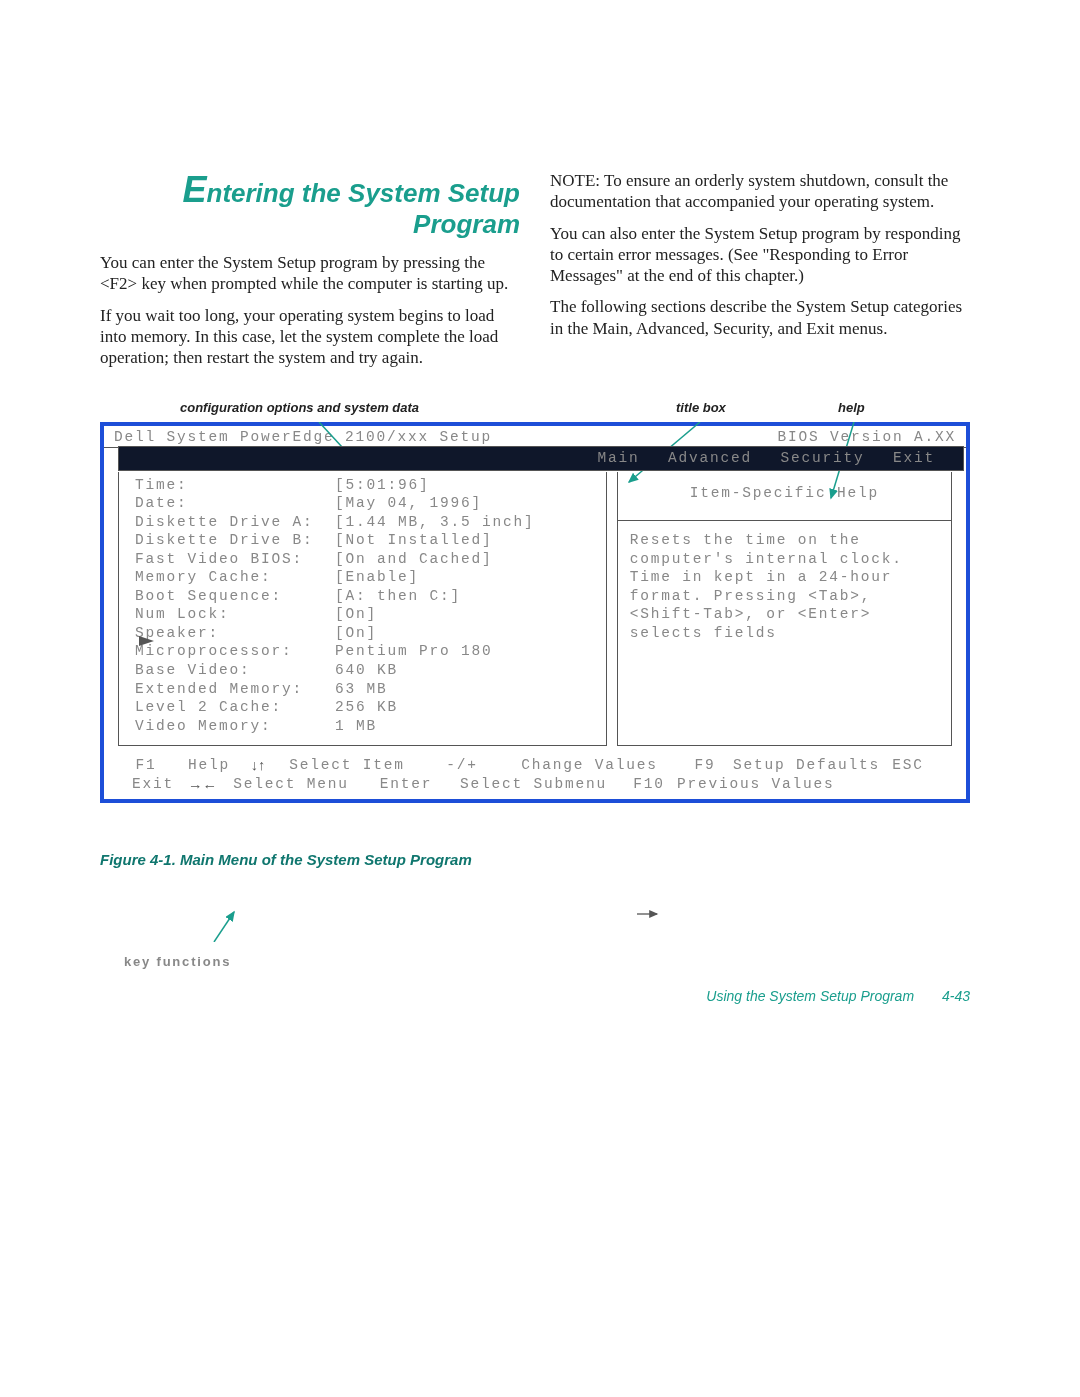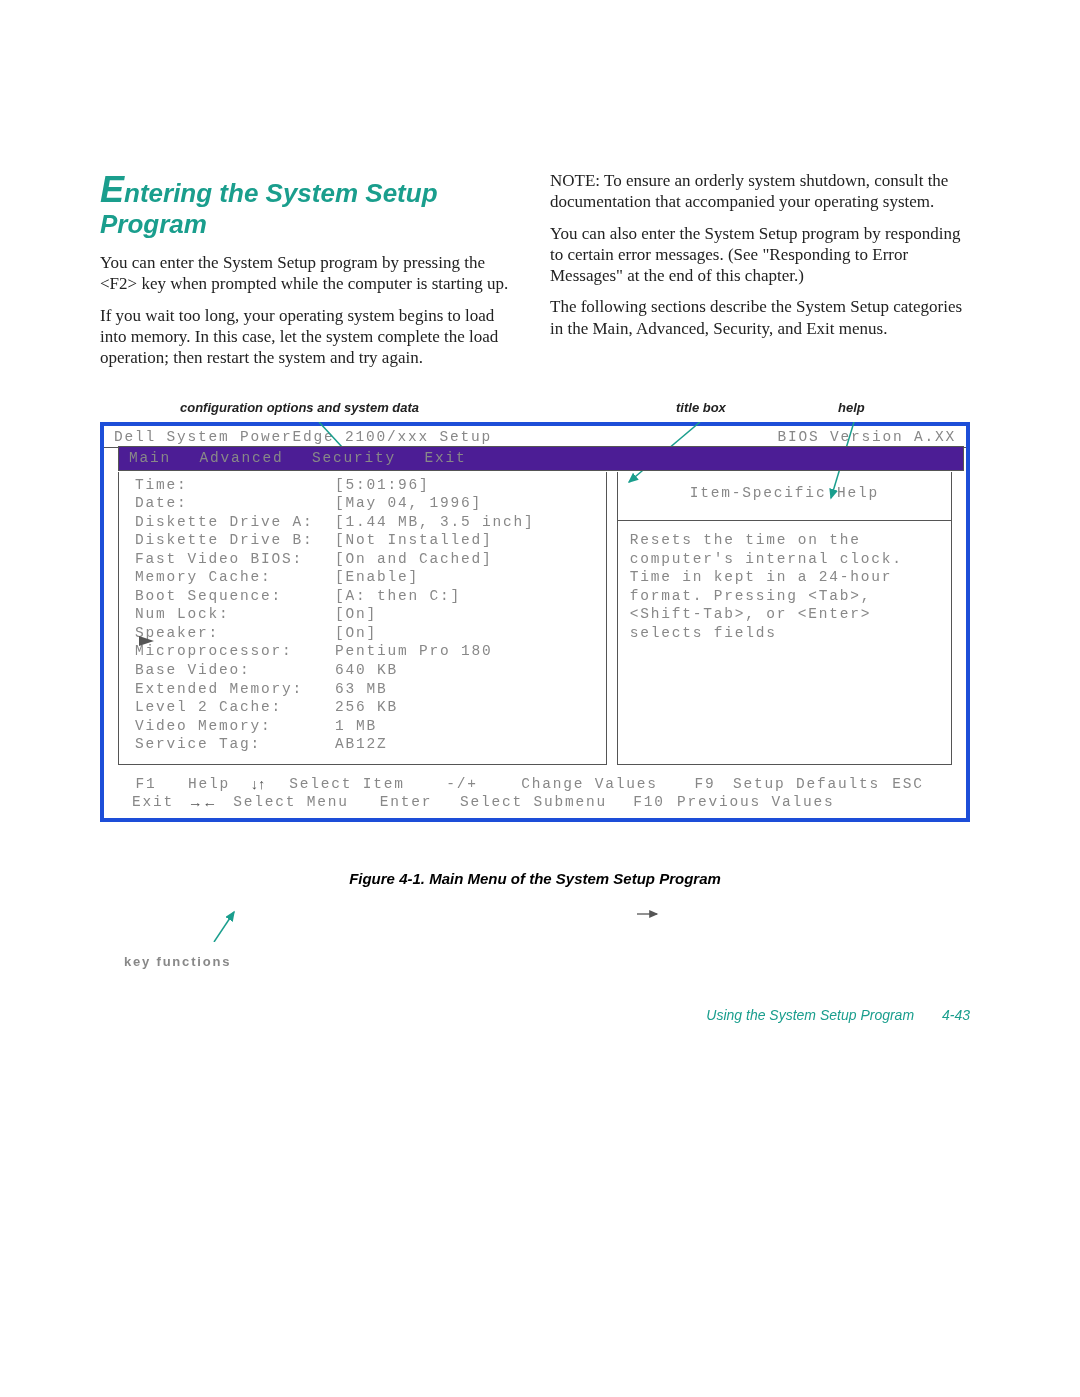--- a/index.html
+++ b/index.html
@@ -31,6 +31,7 @@
     font-size: 26px;
     margin: 0 0 14px 0;
     line-height: 1.1;
+    text-align: right;
   }
   h2 .dropcap {
     font-size: 36px;

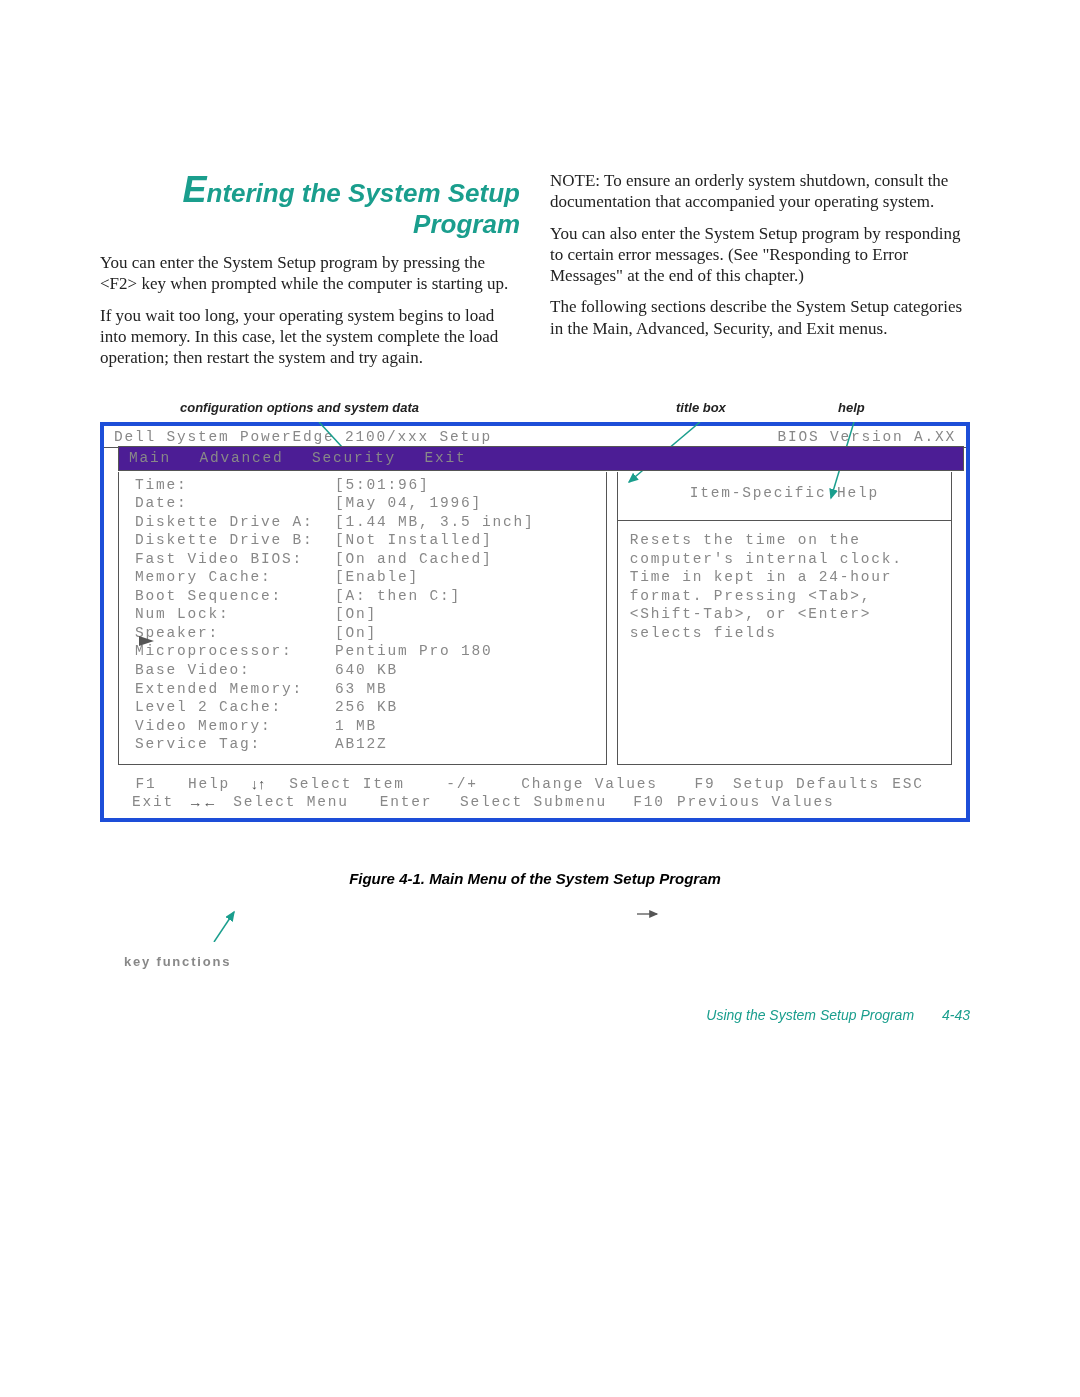--- a/index.html
+++ b/index.html
@@ -75,7 +75,8 @@
     padding: 2px 10px;
     position: relative;
     top: -1px;
-    background: #4c1d95;
+    background: #0f172a;
+    text-align: right;
   }
   .menubar span { margin-right: 18px; }
 

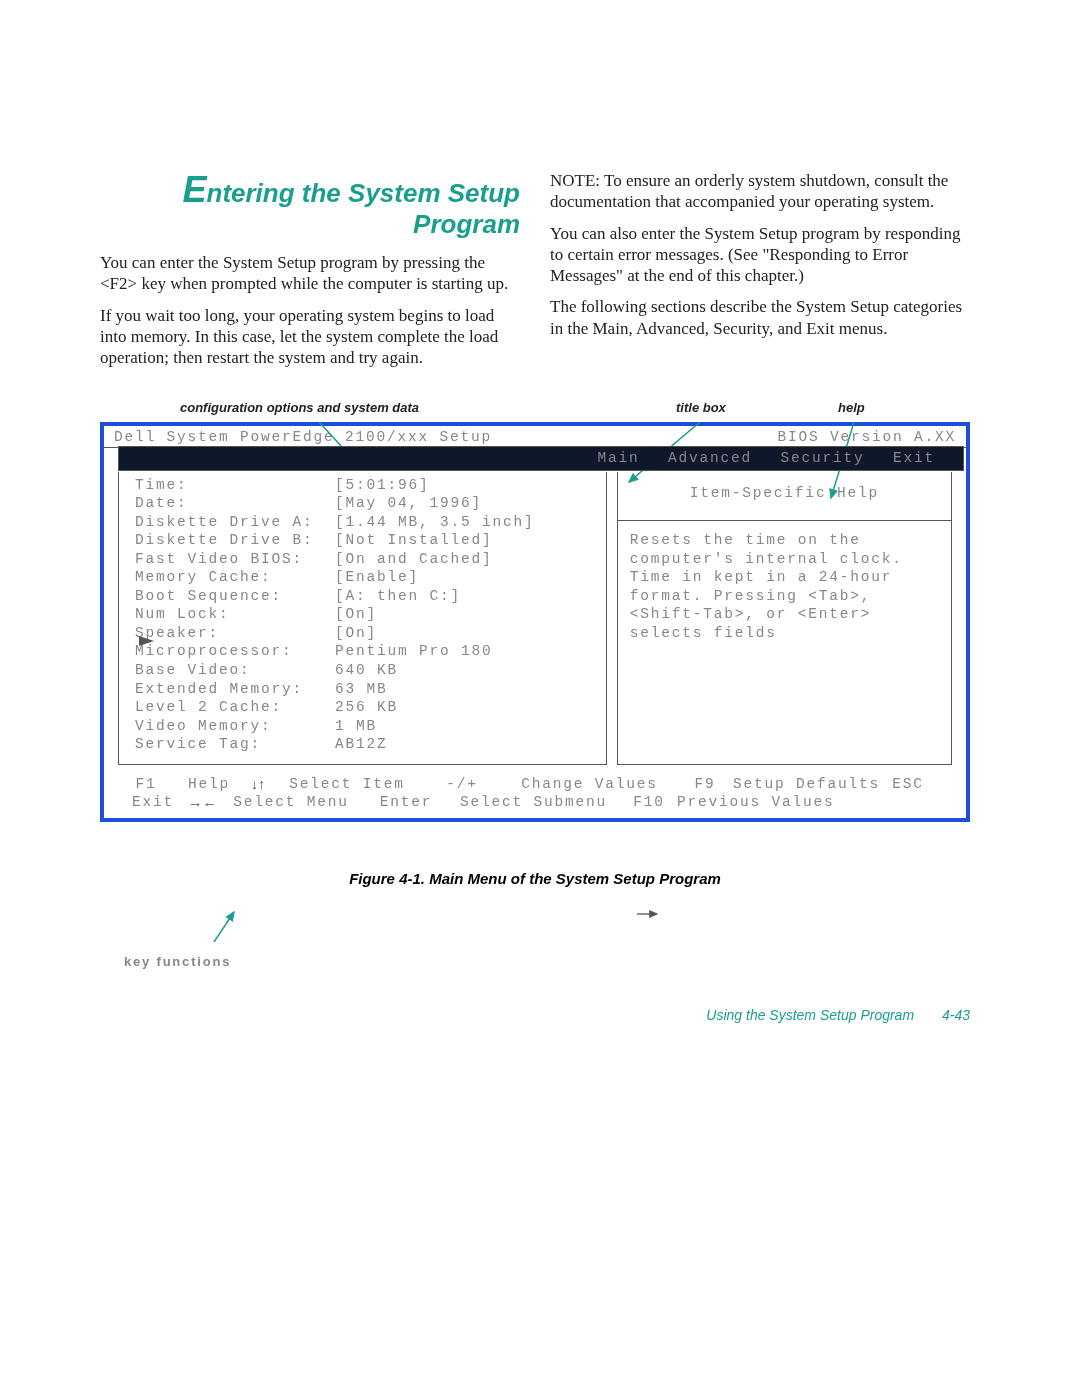--- a/index.html
+++ b/index.html
@@ -270,10 +270,6 @@
               <div class="flabel">Video Memory:</div>
               <div class="fval">1 MB</div>
             </div>
-            <div class="field">
-              <div class="flabel">Service Tag:</div>
-              <div class="fval">AB12Z</div>
-            </div>
           </div>
       </div>
       <div class="help-panel">

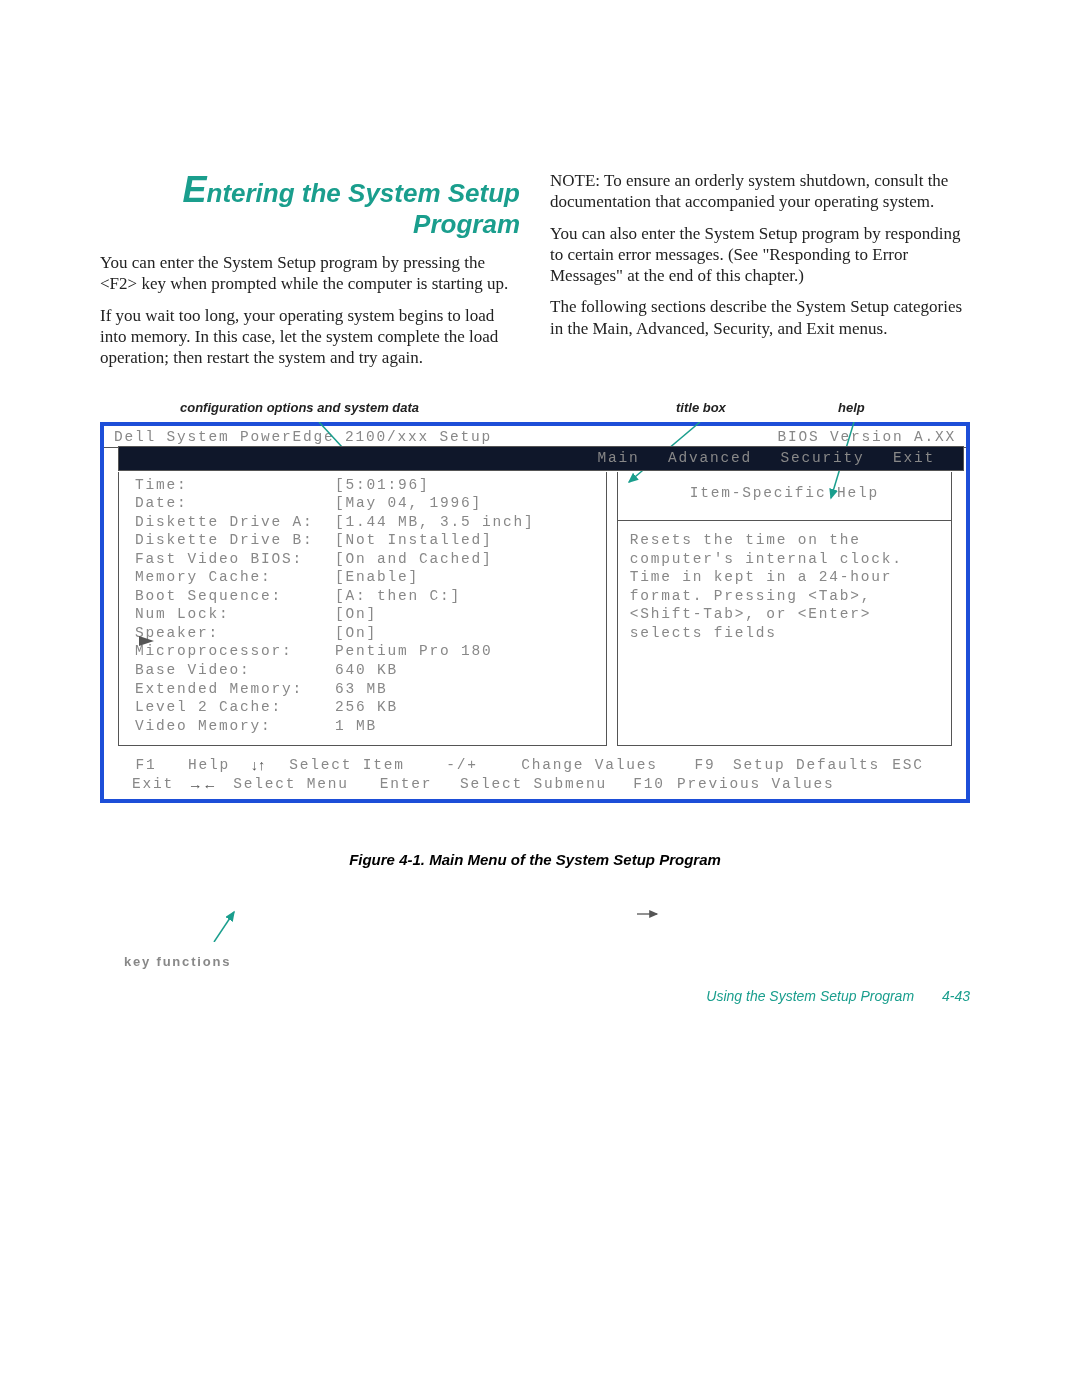--- a/index.html
+++ b/index.html
@@ -128,12 +128,11 @@
   .arrow-svg { position: absolute; }
   .figcap {
     font-family: Arial, Helvetica, sans-serif;
-    color: #000000;
+    color: #0f766e;
     font-weight: bold;
     font-style: italic;
     font-size: 15px;
     margin-top: 30px;
-    text-align: center;
   }
   .footer {
     font-family: Arial, Helvetica, sans-serif;

